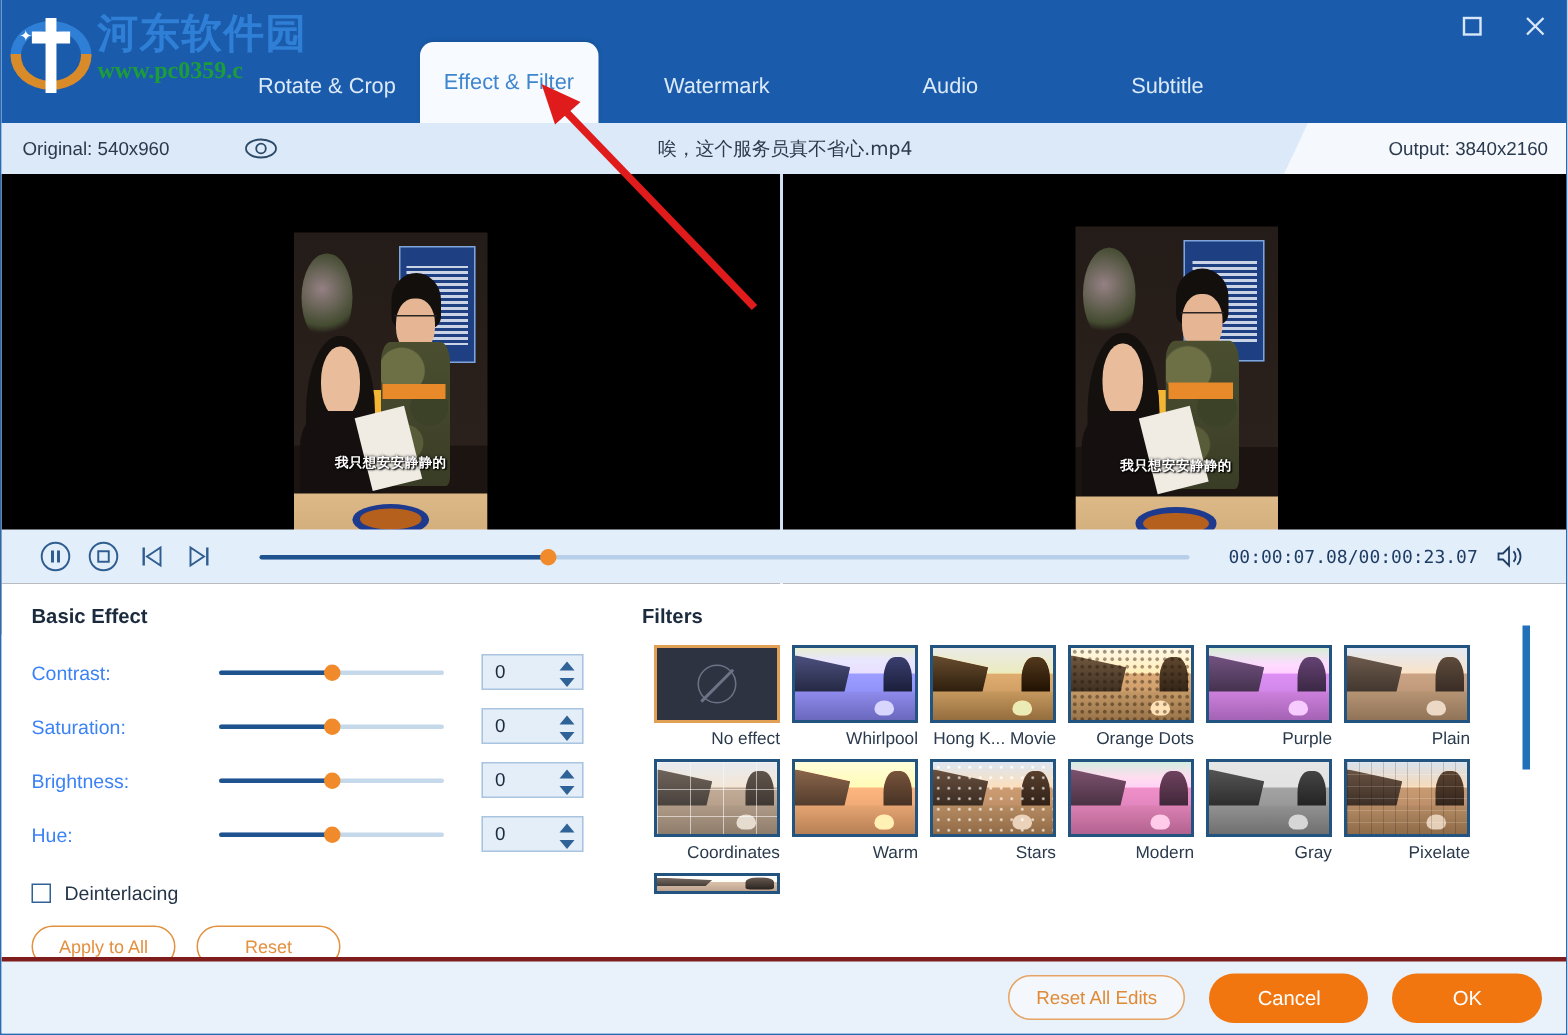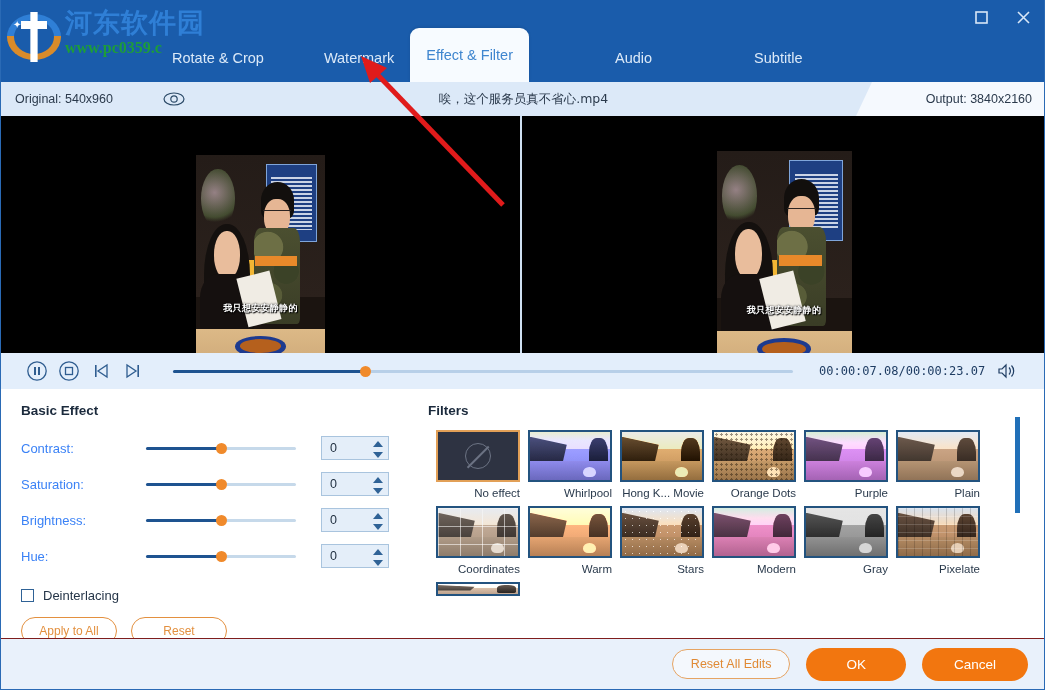--- a/index.html
+++ b/index.html
@@ -570,11 +570,11 @@
       <div class="tab">
           <span>Rotate &amp; Crop</span>
         </div>
+      <div class="tab active">
+          <span>Effect &amp; Filter</span>
+        </div>
       <div class="tab" style="margin-left:28px;">
           <span>Watermark</span>
-        </div>
-      <div class="tab active">
-          <span>Effect &amp; Filter</span>
         </div>
       <div class="tab" style="margin-left:70px;">
           <span>Audio</span>

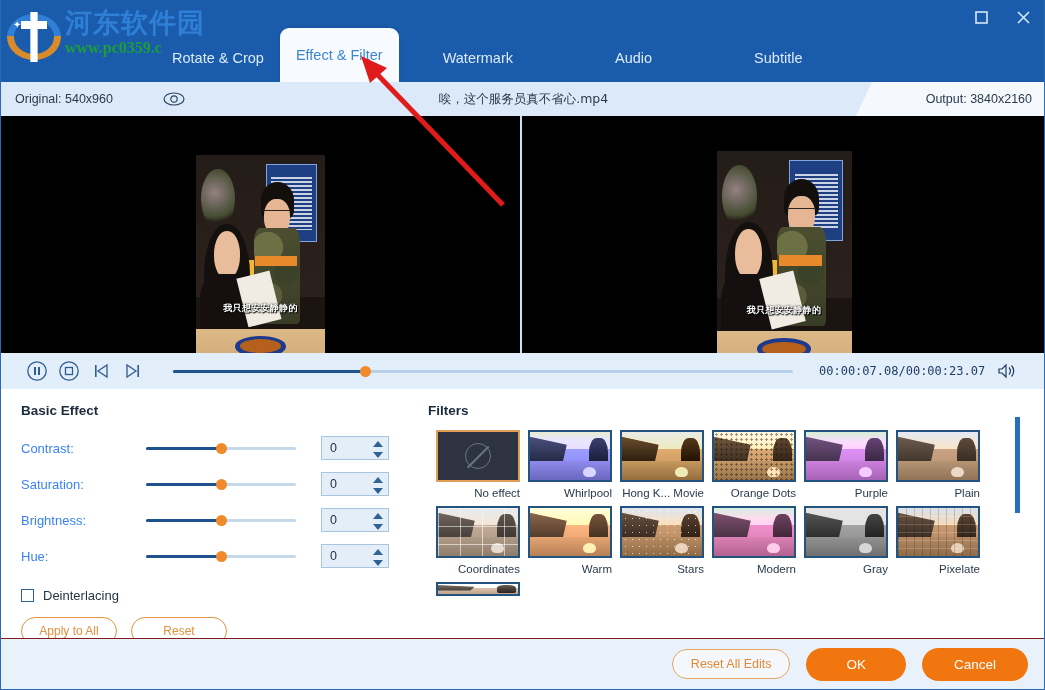--- a/index.html
+++ b/index.html
@@ -514,7 +514,7 @@
     background: #e9f1fb;
     display: flex; align-items: center; justify-content: flex-end;
     padding-right: 18px; gap: 16px;
-    border-top: 1px solid #7f1d1d;
+    border-top: 3px solid #7f1d1d;
   }
   .f-outline {
     border: 1px solid #e6a463;

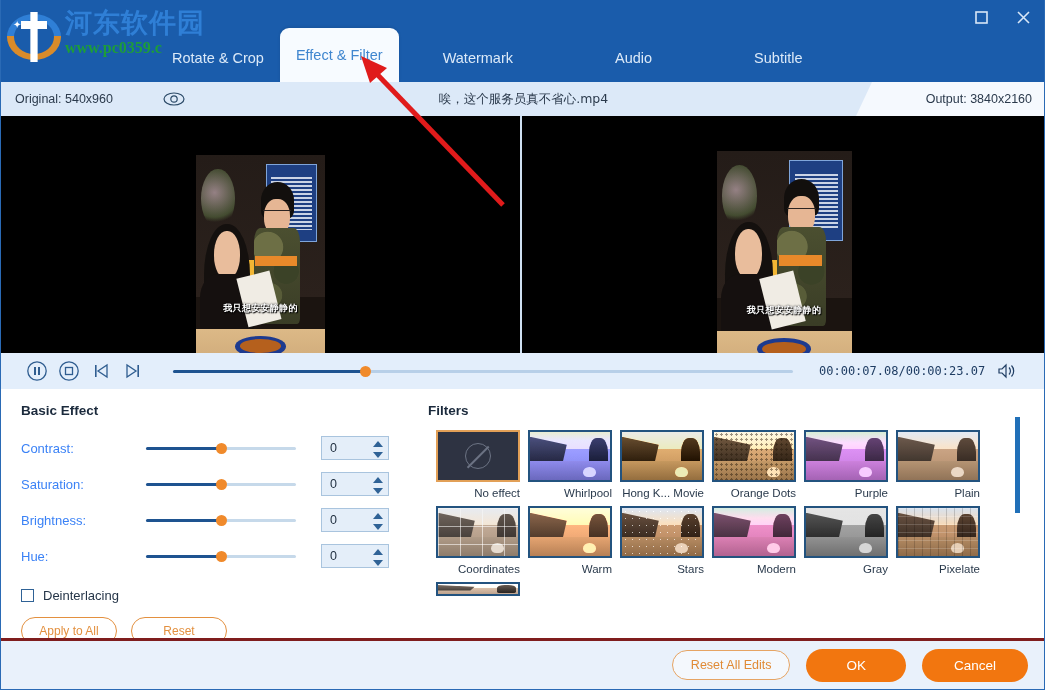--- a/index.html
+++ b/index.html
@@ -941,8 +941,8 @@
 
   <div class="footer">
     <div class="f-outline">Reset All Edits</div>
+    <div class="f-solid cancel">Cancel</div>
     <div class="f-solid">OK</div>
-    <div class="f-solid cancel">Cancel</div>
   </div>
 </div>
 

